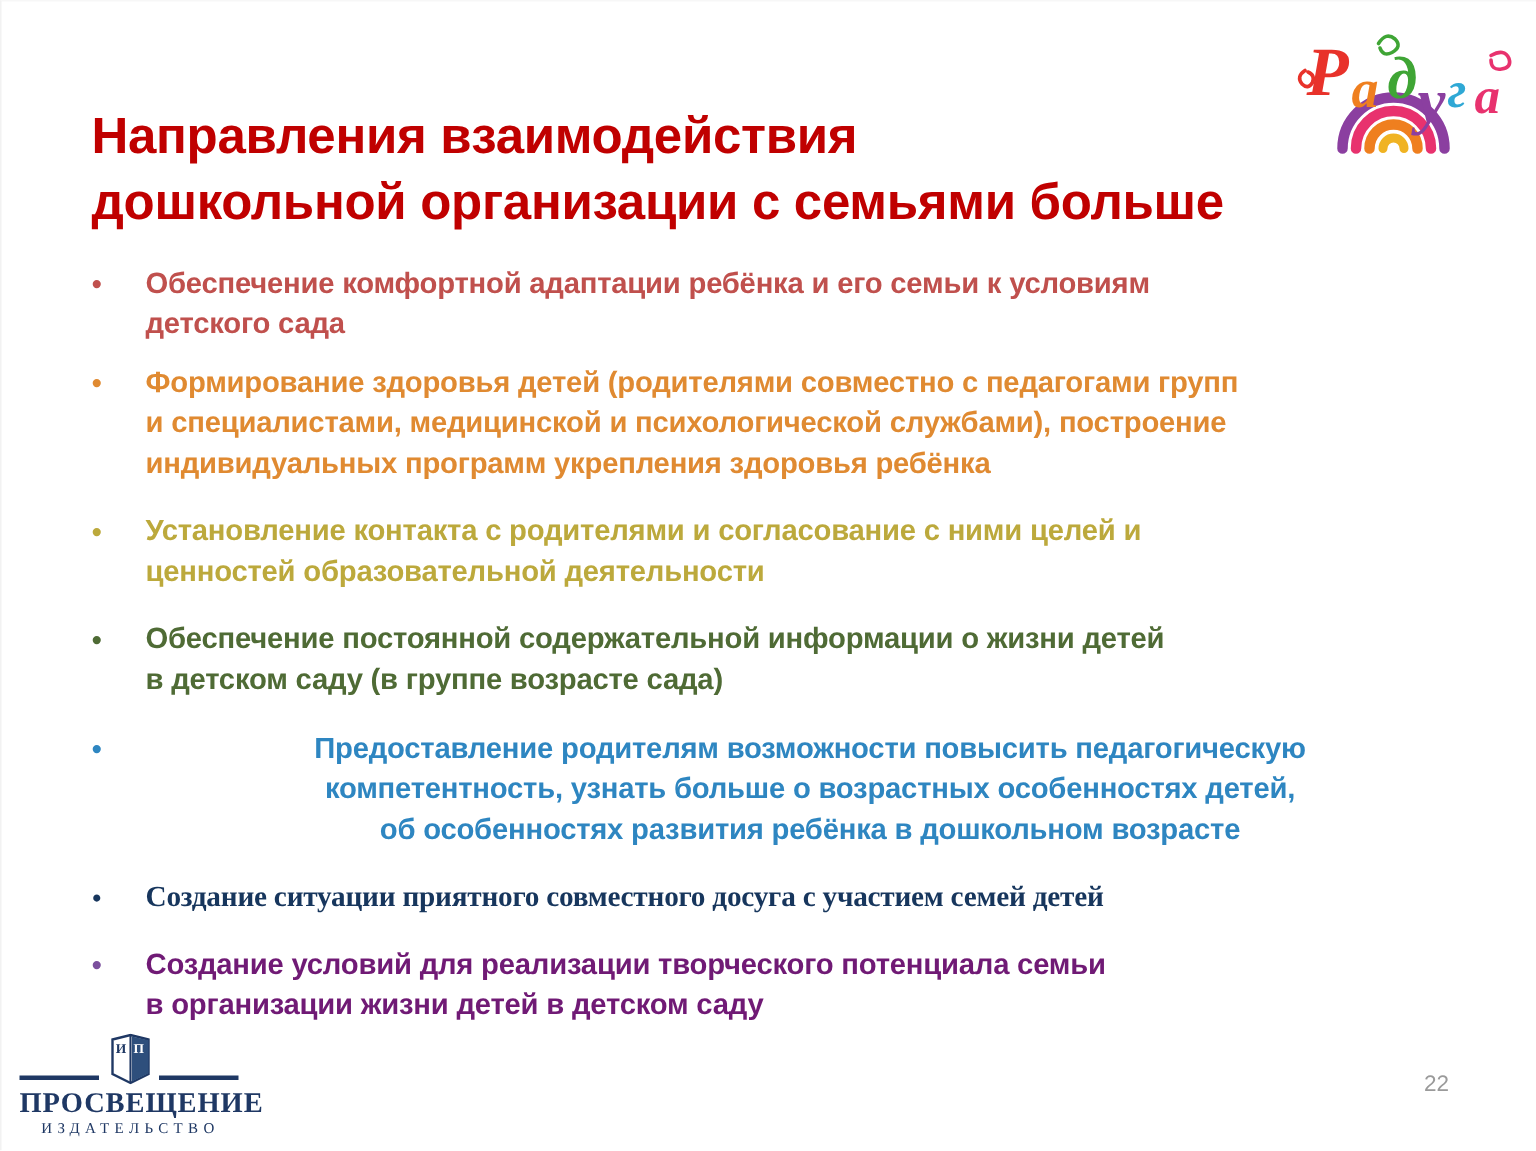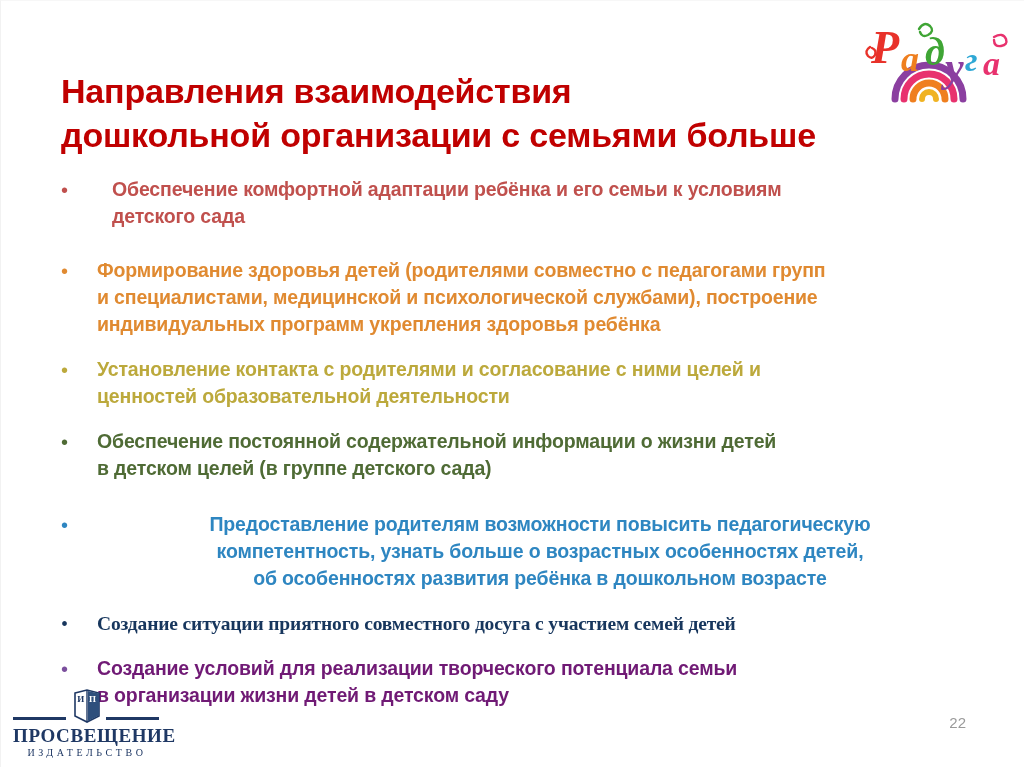--- a/index.html
+++ b/index.html
@@ -182,7 +182,7 @@
 
   <div id="bullet-list">
 
-    <div class="bullet-item" style="margin-bottom:27px;gap:15px;">
+    <div class="bullet-item" style="margin-bottom:12px;">
       <span class="bullet-marker" style="color:#C0504D;"></span>
       <span class="bullet-text" style="color:#C0504D;">
         <span class="ln">Обеспечение комфортной адаптации ребёнка и его семьи к условиям</span>

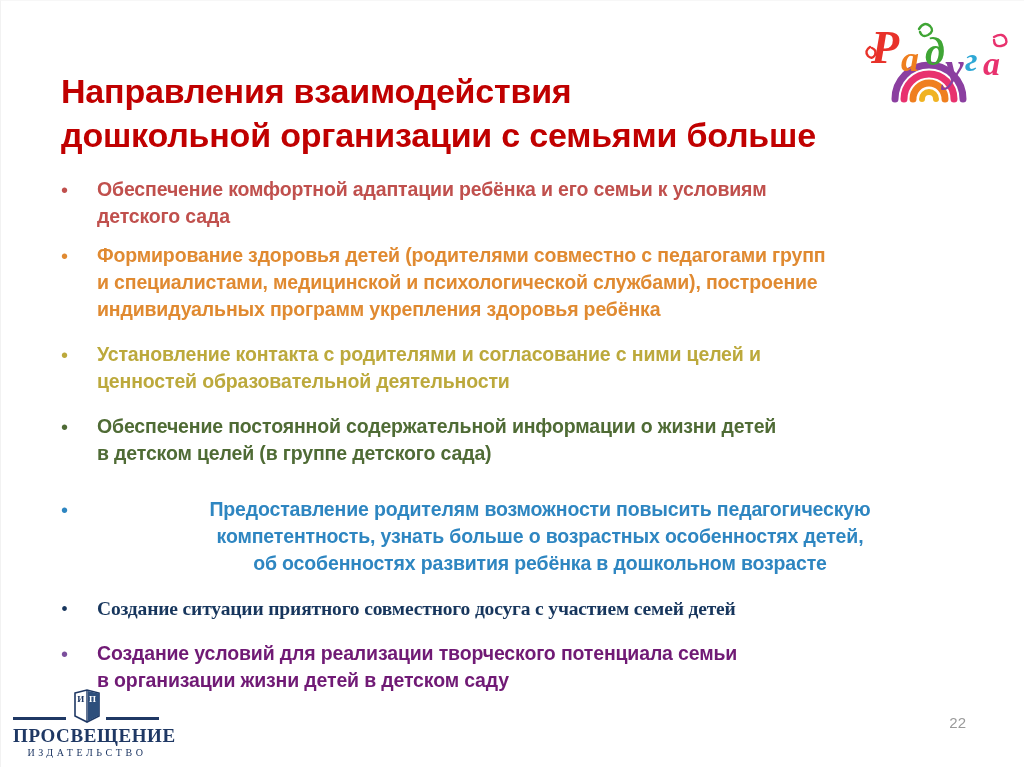--- a/index.html
+++ b/index.html
@@ -207,7 +207,7 @@
       </span>
     </div>
 
-    <div class="bullet-item" style="margin-bottom:29px;">
+    <div class="bullet-item" style="margin-bottom:19px;">
       <span class="bullet-marker" style="color:#4F6B35;"></span>
       <span class="bullet-text" style="color:#4F6B35;">
         <span class="ln">Обеспечение постоянной содержательной информации о жизни детей</span>

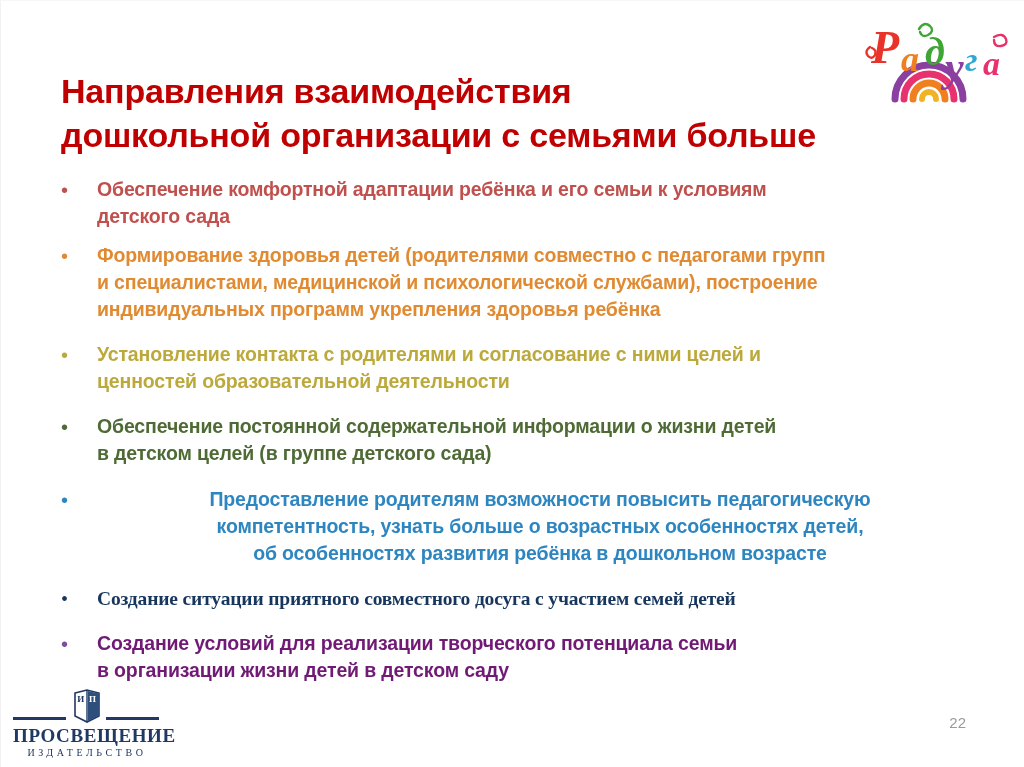--- a/index.html
+++ b/index.html
@@ -211,7 +211,7 @@
       <span class="bullet-marker" style="color:#4F6B35;"></span>
       <span class="bullet-text" style="color:#4F6B35;">
         <span class="ln">Обеспечение постоянной содержательной информации о жизни детей</span>
-        <span class="ln">в детском целей (в группе детского сада)</span>
+        <span class="ln">в детском саду (в группе возрасте сада)</span>
       </span>
     </div>
 

